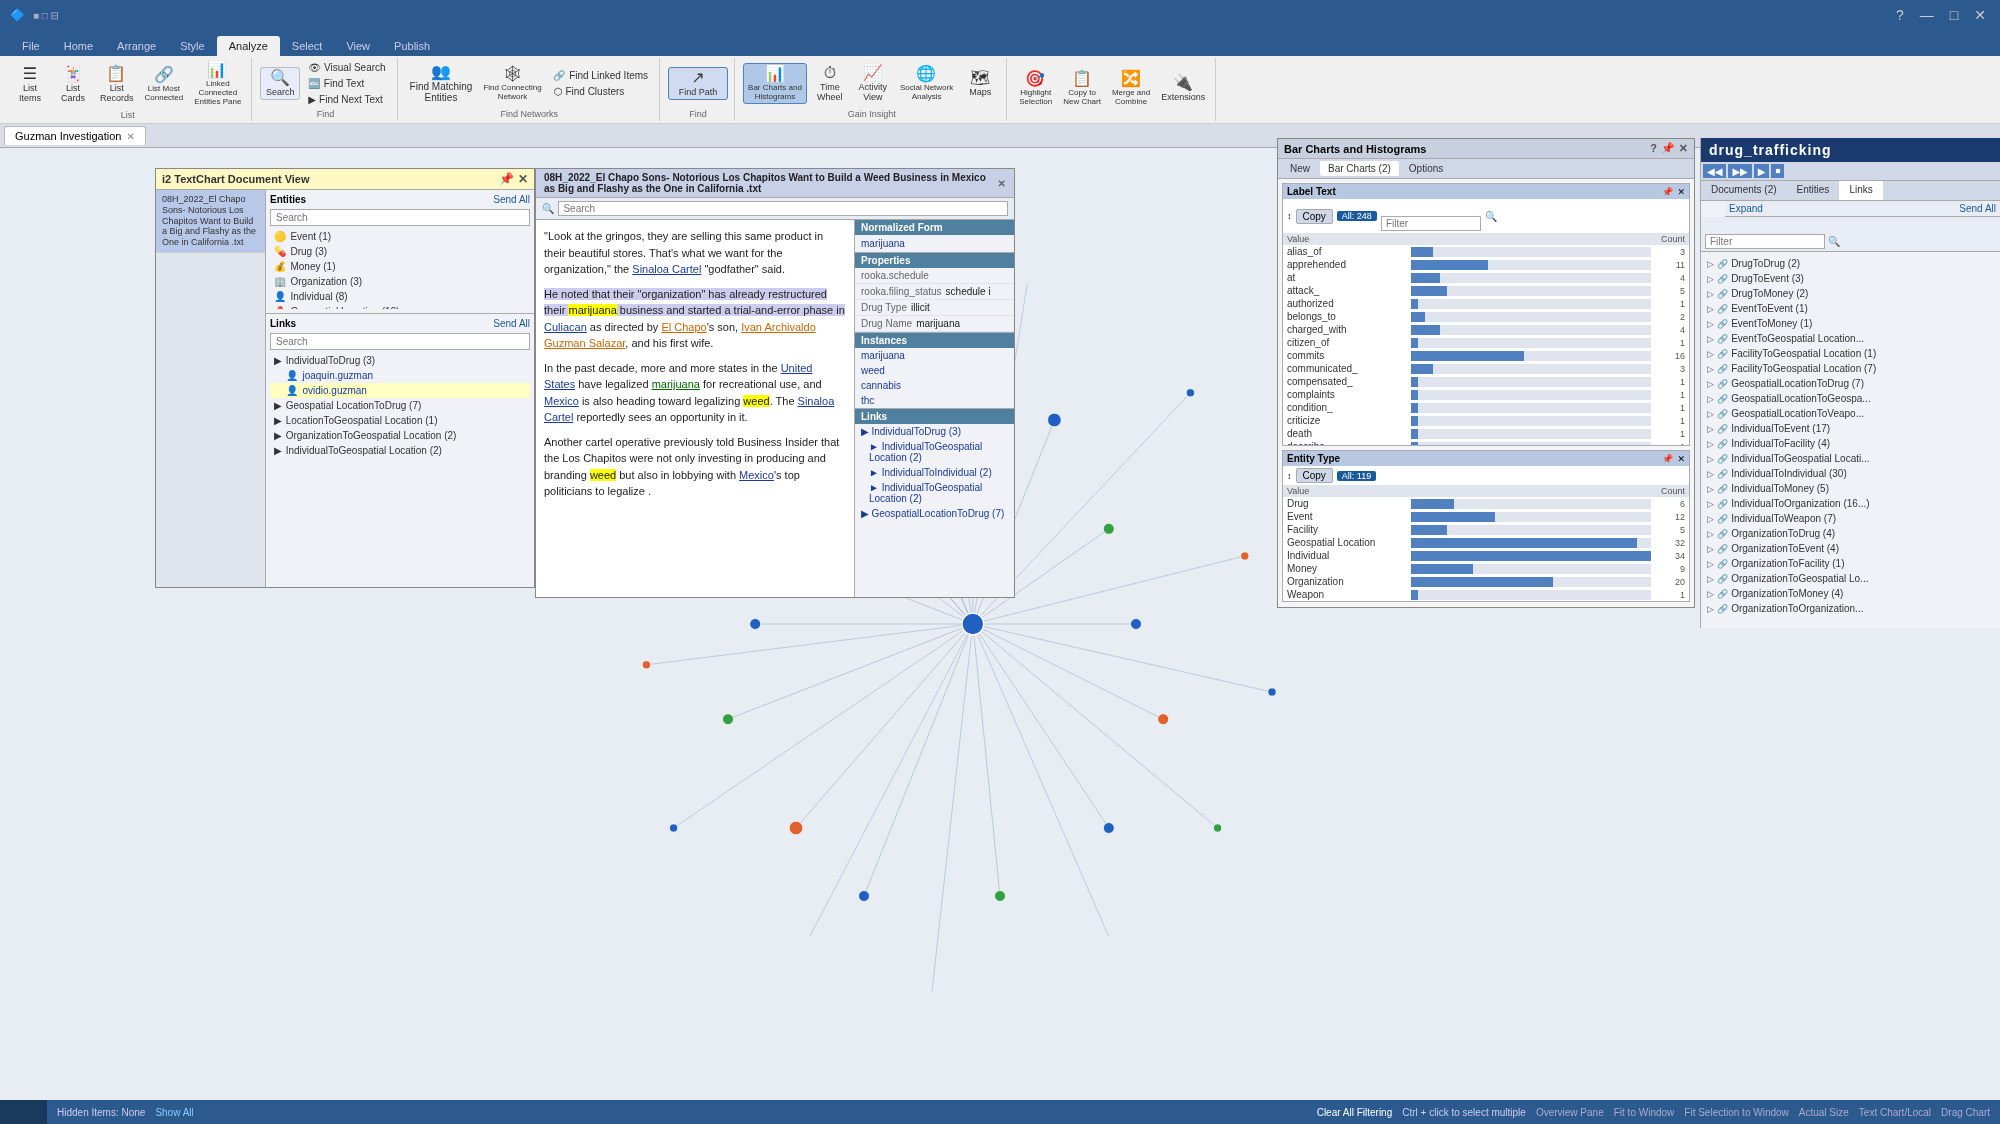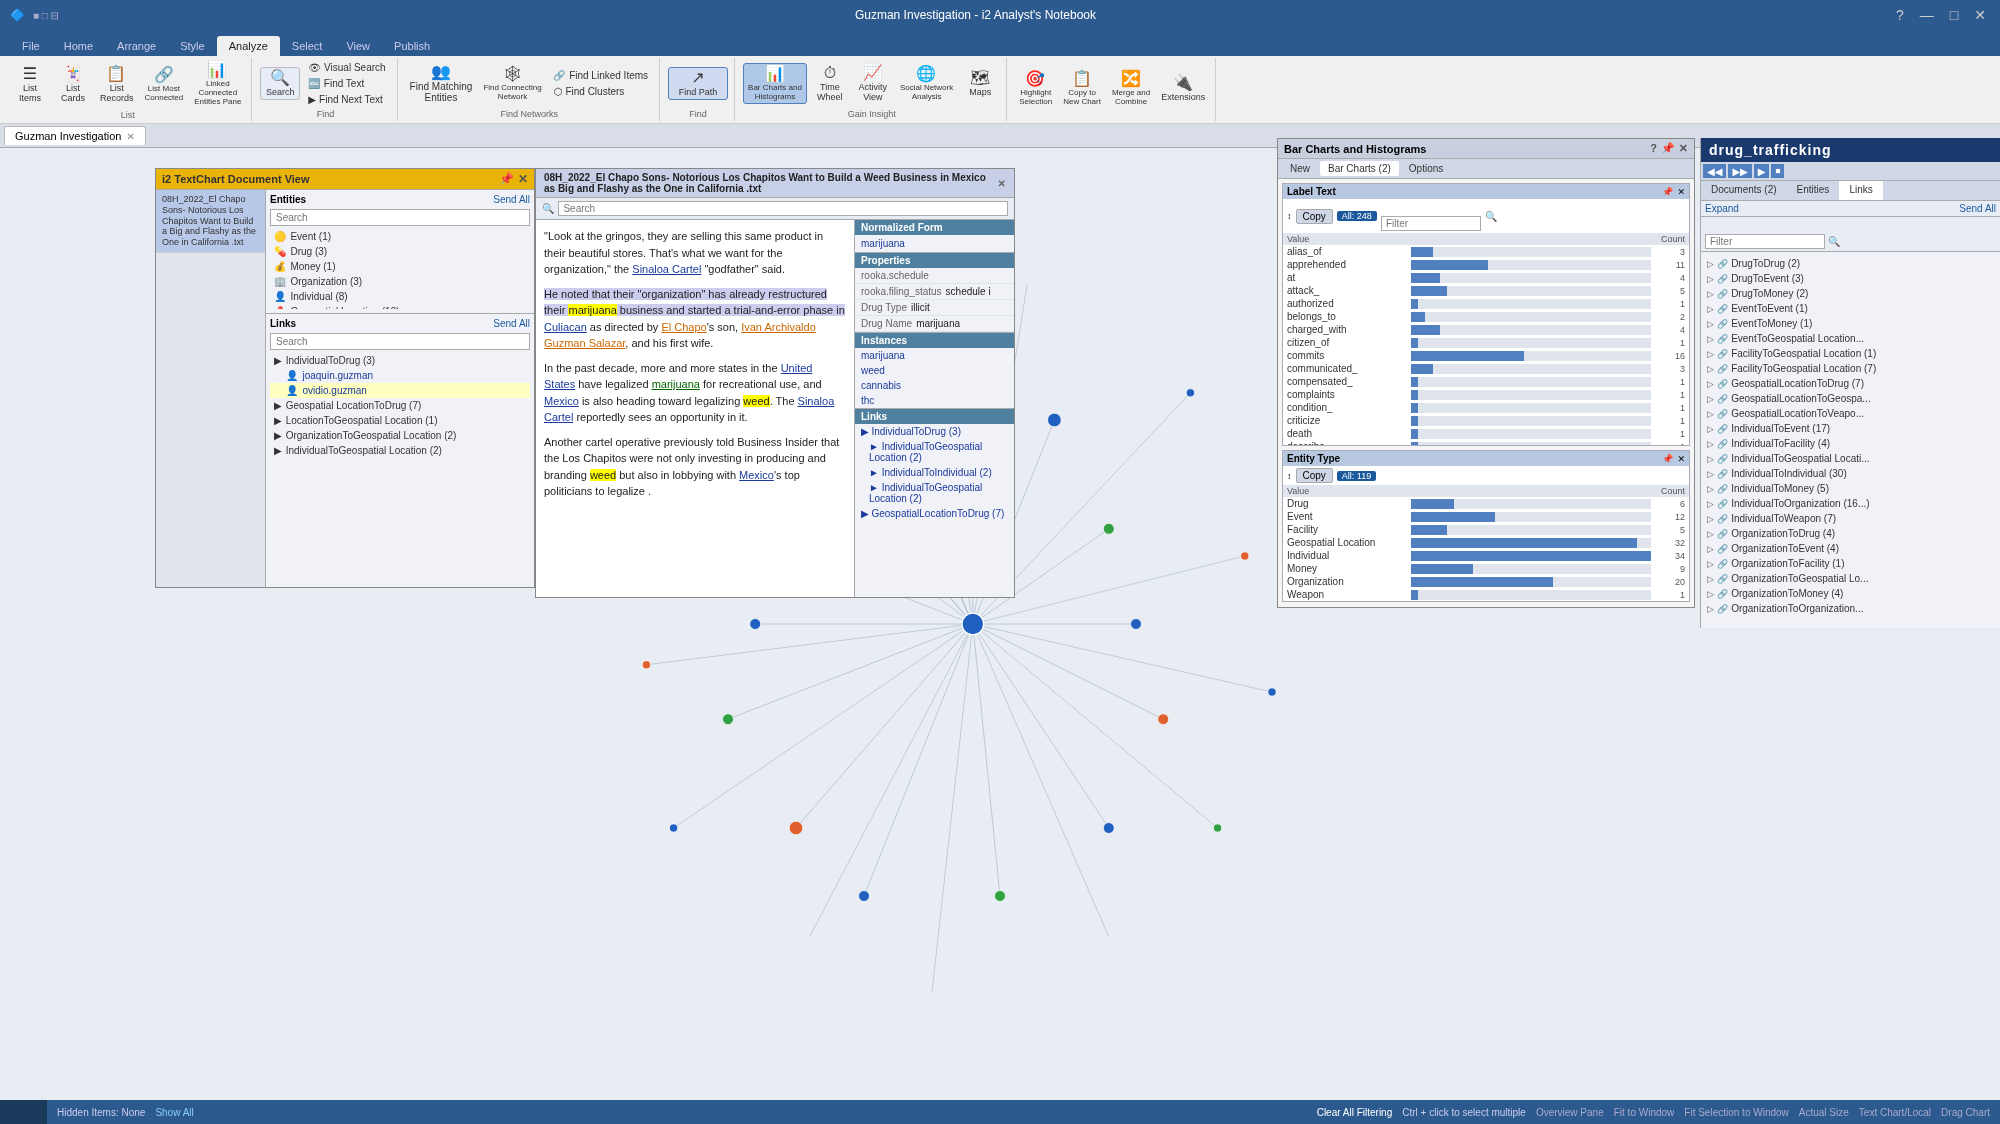--- a/index.html
+++ b/index.html
@@ -121,7 +121,6 @@
     <span>🔷</span>
     <span style="font-size:10px;color:#aac;">■ □ ⊟</span>
   </div>
-  <div class="title-bar-center">Guzman Investigation - i2 Analyst's Notebook</div>
   <div class="title-bar-right">
     <span class="title-btn">?</span>
     <span class="title-btn">—</span>

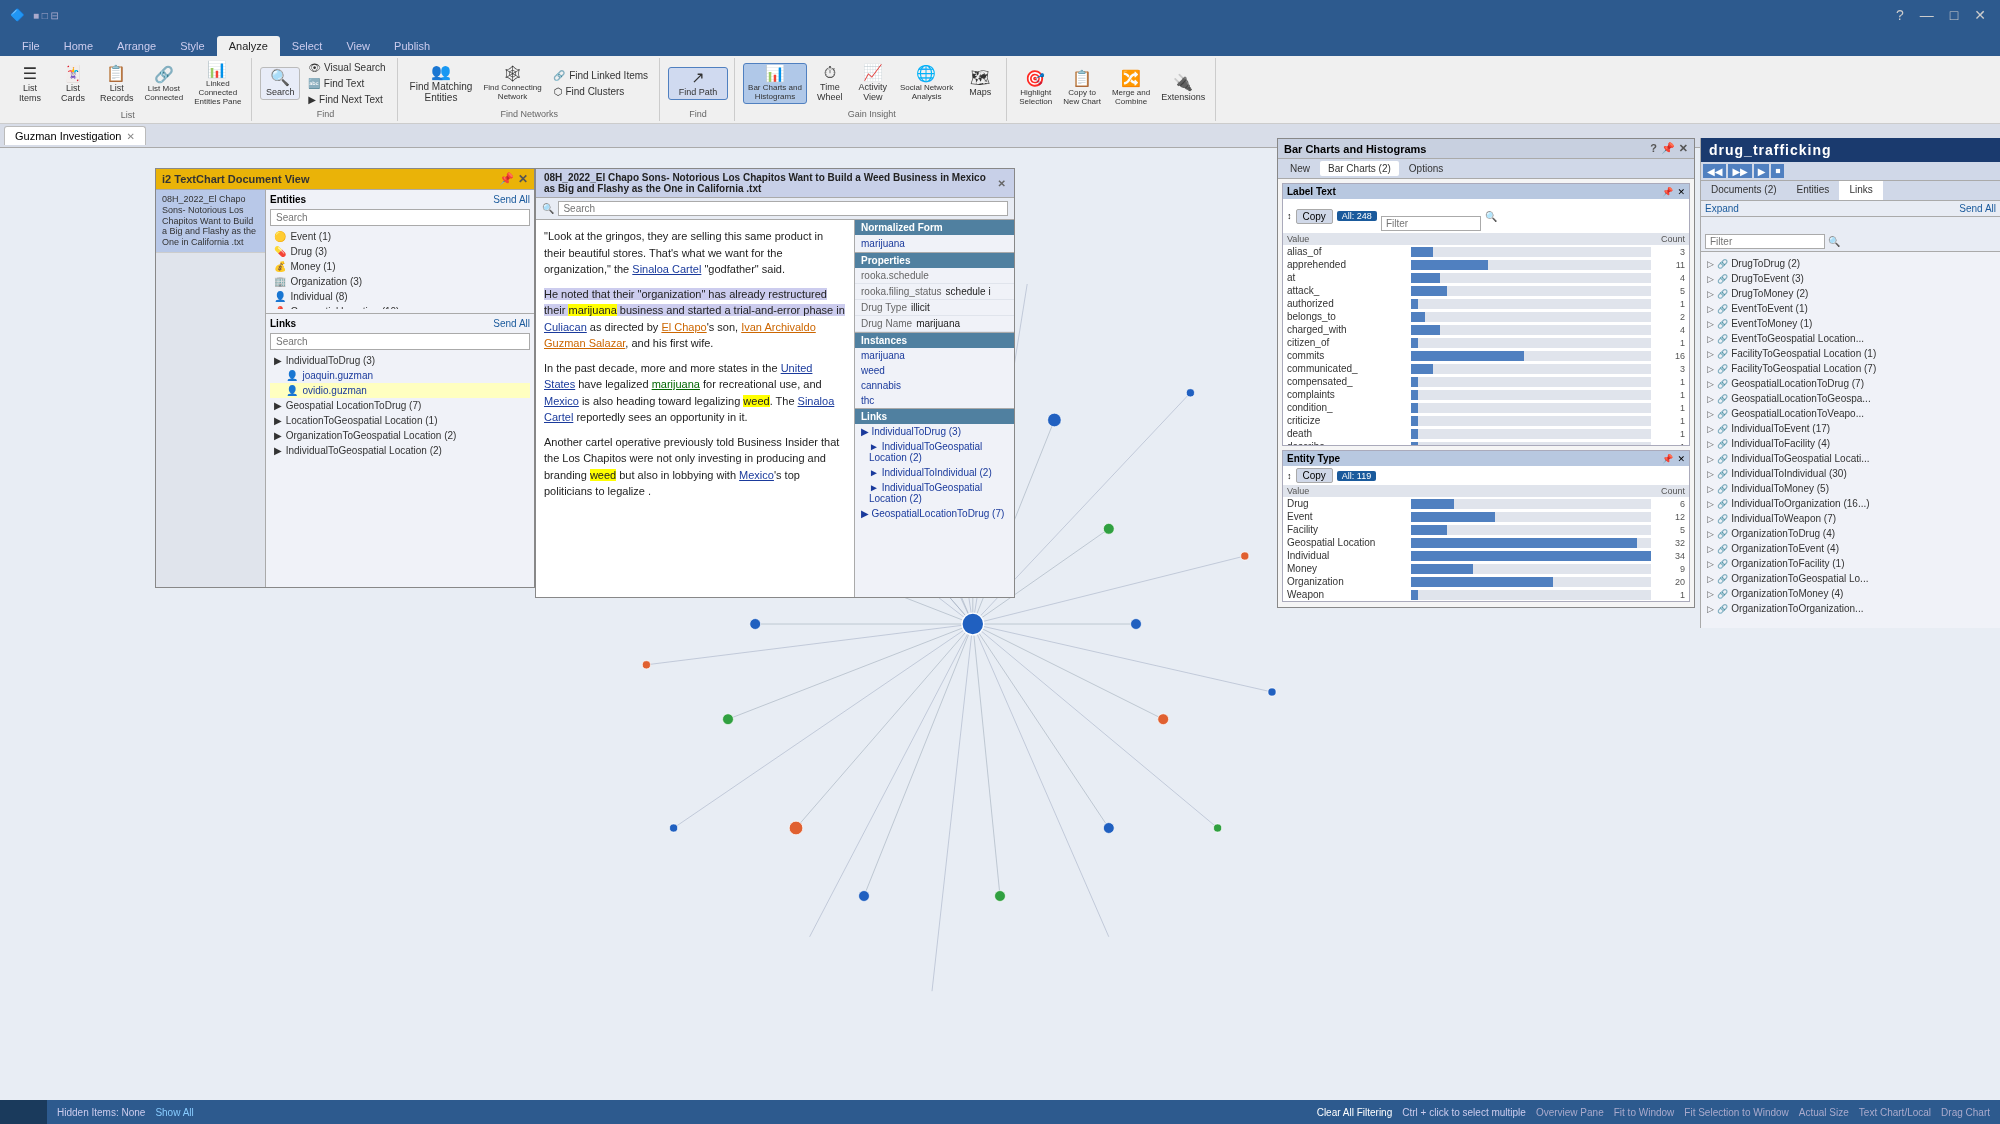--- a/index.html
+++ b/index.html
@@ -42,7 +42,7 @@
 
     
     .left-panel { width: 380px; background: #f5f5f5; border-right: 1px solid #aaa; display: flex; flex-direction: column; }
-    .panel-title-bar { background: #eab308; padding: 3px 6px; font-size: 11px; font-weight: bold; color: #333; display: flex; align-items: center; justify-content: space-between; border-bottom: 1px solid #aaa; text-align: center; }
+    .panel-title-bar { background: #fef9c3; padding: 3px 6px; font-size: 11px; font-weight: bold; color: #333; display: flex; align-items: center; justify-content: space-between; border-bottom: 1px solid #aaa; text-align: center; }
     .panel-title-icons { display: flex; gap: 4px; }
     .panel-icon { font-size: 12px; color: #555; cursor: pointer; }
 

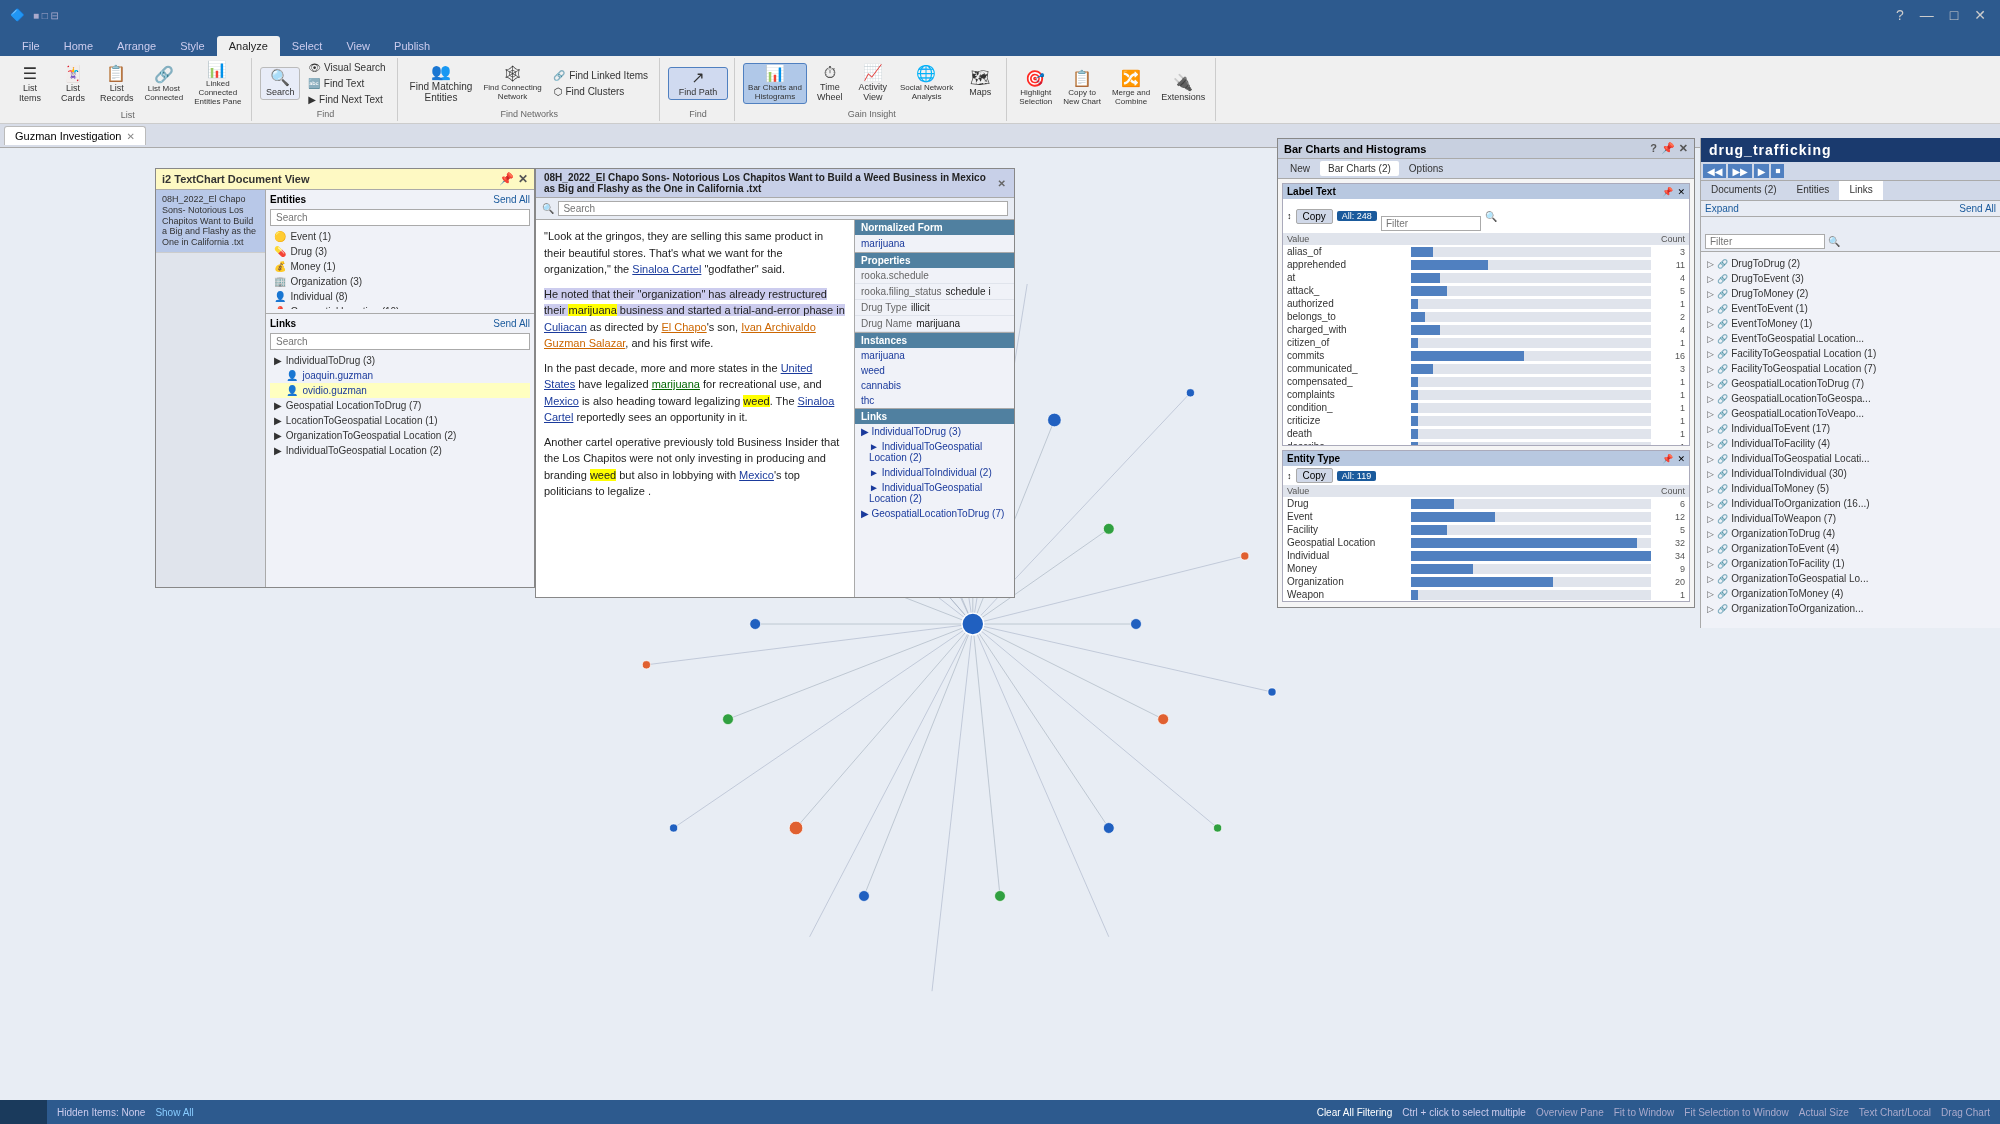--- a/index.html
+++ b/index.html
@@ -747,7 +747,7 @@
       <div class="textchart-tab active">Links</div>
     </div>
 
-    <div style="padding:2px 4px;background:#e8ecf4;border-bottom:1px solid #aaa;display:flex;align-items:flex-start;justify-content:space-between;">
+    <div style="padding:2px 4px;background:#e8ecf4;border-bottom:1px solid #aaa;display:flex;align-items:flex-start;justify-content:space-between;margin-left:24px;">
       <span style="font-size:10px;color:#1a5a9c;cursor:pointer;">Expand</span>
       <span style="font-size:10px;color:#1a5a9c;cursor:pointer;">Send All</span>
     </div>

